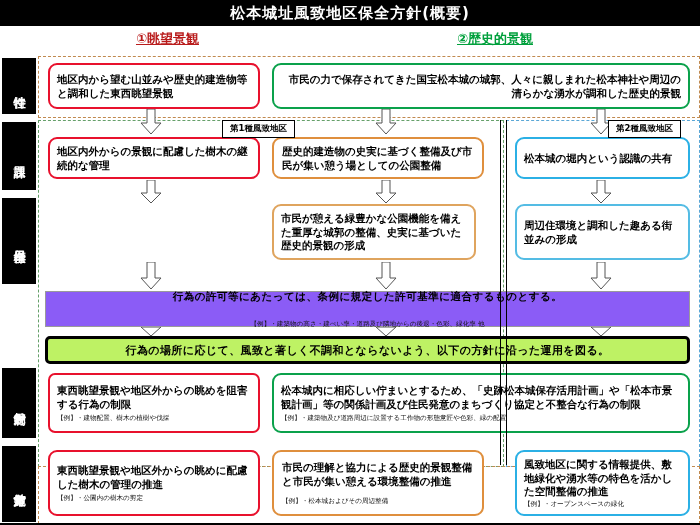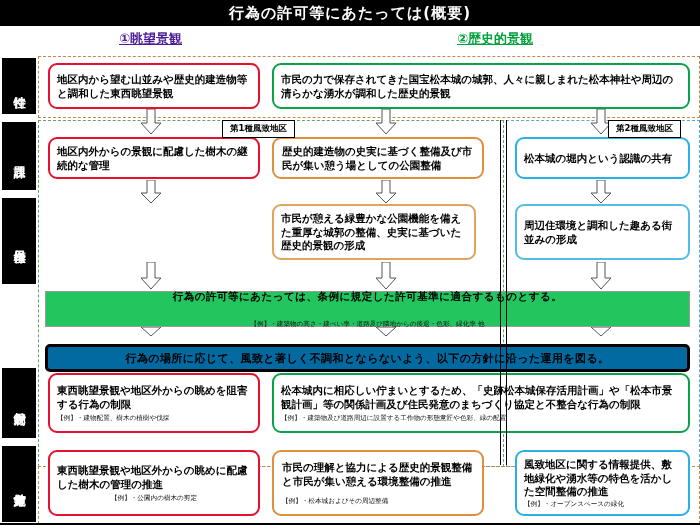--- a/index.html
+++ b/index.html
@@ -103,7 +103,7 @@
 
 <div class="page">
 
-  <div class="titlebar">行為の許可等にあたっては(概要)</div>
+  <div class="titlebar">松本城址風致地区保全方針(概要)</div>
 
   <div class="colhead" id="head1">①眺望景観</div>
   <div class="colhead" id="head2">②歴史的景観</div>

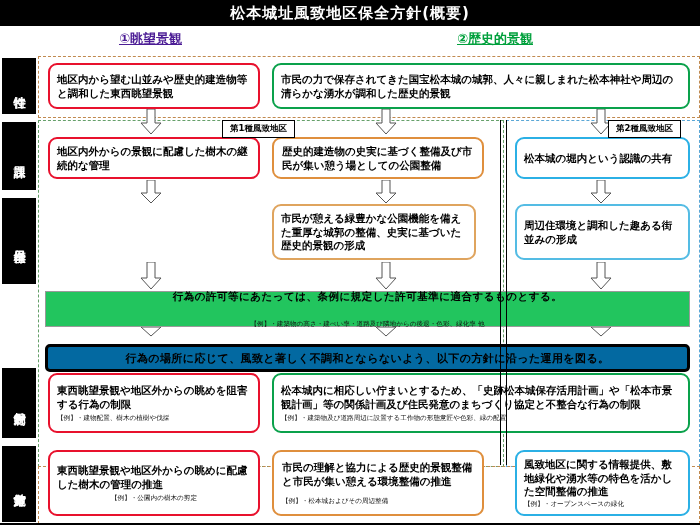--- a/index.html
+++ b/index.html
@@ -25,7 +25,7 @@
     display:flex;align-items:center;justify-content:center;
     font-size:13px;font-weight:bold;text-decoration:underline;
   }
-  #head1{left:23px;width:255px;color:#4c1d95;}
+  #head1{left:40px;width:255px;color:#b91c1c;}
   #head2{left:295px;width:400px;color:#00a03c;}
 
   

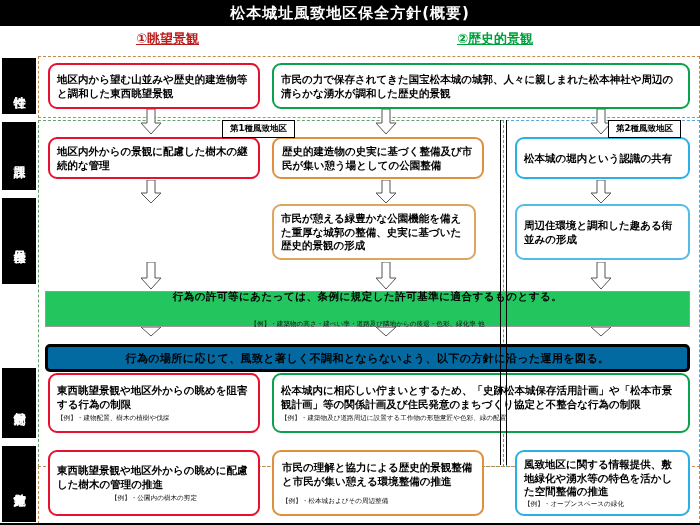--- a/index.html
+++ b/index.html
@@ -122,7 +122,7 @@
   <div class="rail" id="rail-shisaku">施策方針</div>
 
   <div class="box red" style="left:48px;top:63px;width:212px;height:46px;">地区内から望む山並みや歴史的建造物等と調和した東西眺望景観</div>
-  <div class="box green" style="left:272px;top:63px;width:418px;height:46px;">市民の力で保存されてきた国宝松本城の城郭、人々に親しまれた松本神社や周辺の清らかな湧水が調和した歴史的景観</div>
+  <div class="box green" style="left:272px;top:63px;width:418px;height:46px;text-align:right;">市民の力で保存されてきた国宝松本城の城郭、人々に親しまれた松本神社や周辺の清らかな湧水が調和した歴史的景観</div>
 
   <div class="arrow" style="left:140px;top:109px;">
     <svg width="22" height="26" viewBox="0 0 22 26">

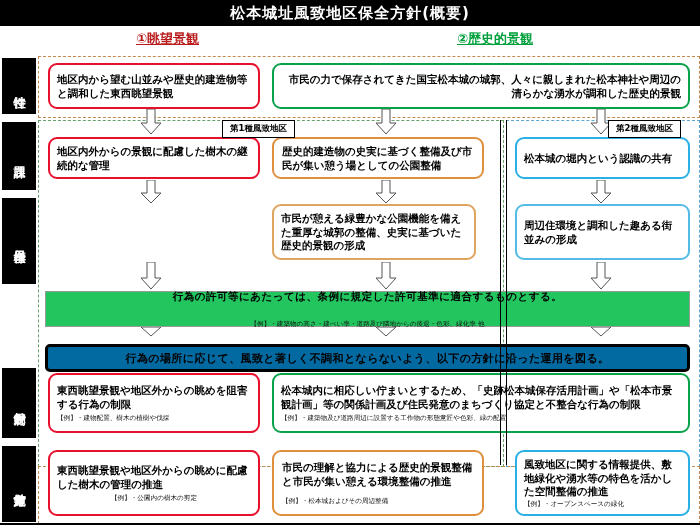--- a/index.html
+++ b/index.html
@@ -75,7 +75,7 @@
   
   .greyband{
     position:absolute;left:45px;top:291px;width:645px;height:36px;
-    background:#22c55e;border:1px solid #9a9a9a;box-sizing:border-box;
+    background:#8b5cf6;border:1px solid #9a9a9a;box-sizing:border-box;
     display:flex;flex-direction:column;align-items:center;justify-content:center;
     text-align:center;
   }

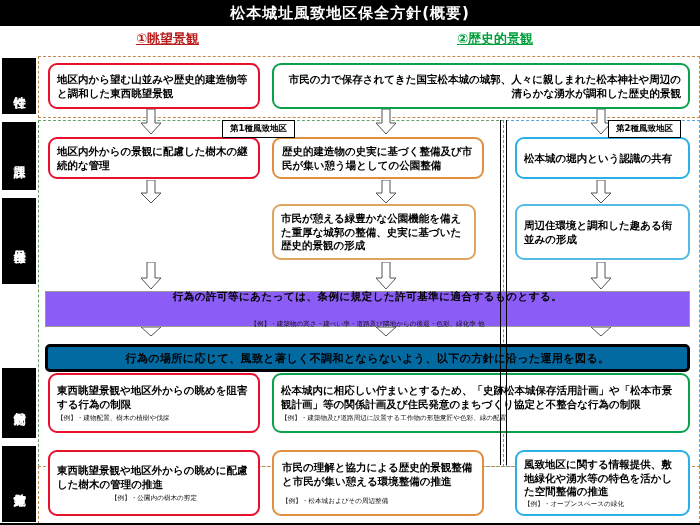--- a/index.html
+++ b/index.html
@@ -82,9 +82,9 @@
   .greyband .main{font-size:10.5px;font-weight:bold;letter-spacing:.5px;}
   .blackband{
     position:absolute;left:45px;top:336px;width:645px;height:28px;
-    background:#0369a1;border:3px solid #000;border-radius:5px;box-sizing:border-box;
-    display:flex;align-items:center;justify-content:center;
-    font-size:11px;font-weight:bold;letter-spacing:.4px;margin-top:8px;
+    background:#bef264;border:3px solid #000;border-radius:5px;box-sizing:border-box;
+    display:flex;align-items:center;justify-content:center;
+    font-size:11px;font-weight:bold;letter-spacing:.4px;
   }
 
   

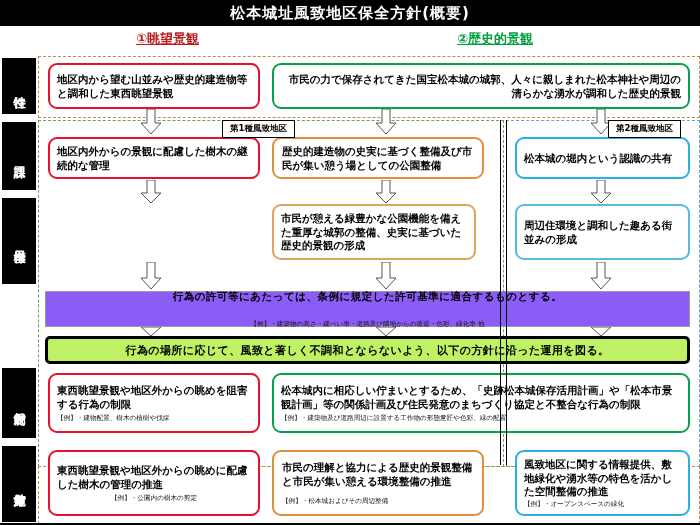--- a/index.html
+++ b/index.html
@@ -205,7 +205,7 @@
 
   <div class="blackband">行為の場所に応じて、風致と著しく不調和とならないよう、以下の方針に沿った運用を図る。</div>
 
-  <div class="box red" style="left:48px;top:373px;width:212px;height:60px;">
+  <div class="box red" style="left:48px;top:373px;width:212px;height:60px;border-radius:7px;">
     <div>東西眺望景観や地区外からの眺めを阻害する行為の制限</div>
     <div class="note">【例】・建物配置、樹木の植樹や伐採</div>
   </div>

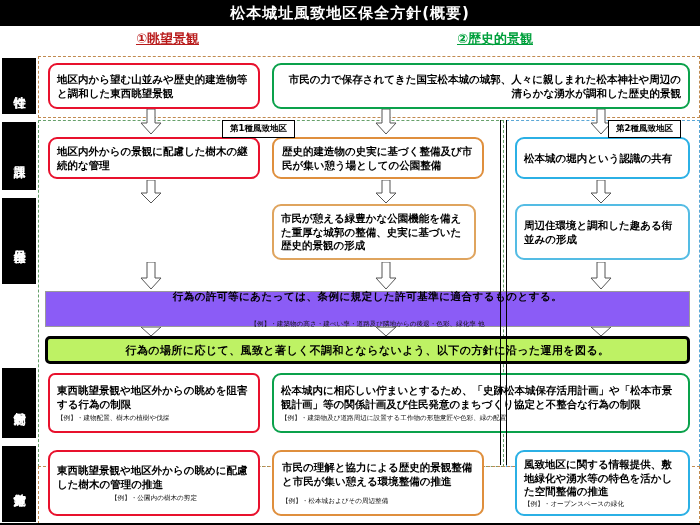--- a/index.html
+++ b/index.html
@@ -214,7 +214,7 @@
     <div class="note">【例】・建築物及び道路周辺に設置する工作物の形態意匠や色彩、緑の配置</div>
   </div>
 
-  <div class="box red" style="left:48px;top:450px;width:212px;height:66px;align-items:center;">
+  <div class="box red" style="left:48px;top:450px;width:212px;height:66px;">
     <div>東西眺望景観や地区外からの眺めに配慮した樹木の管理の推進</div>
     <div class="note">【例】・公園内の樹木の剪定</div>
   </div>

